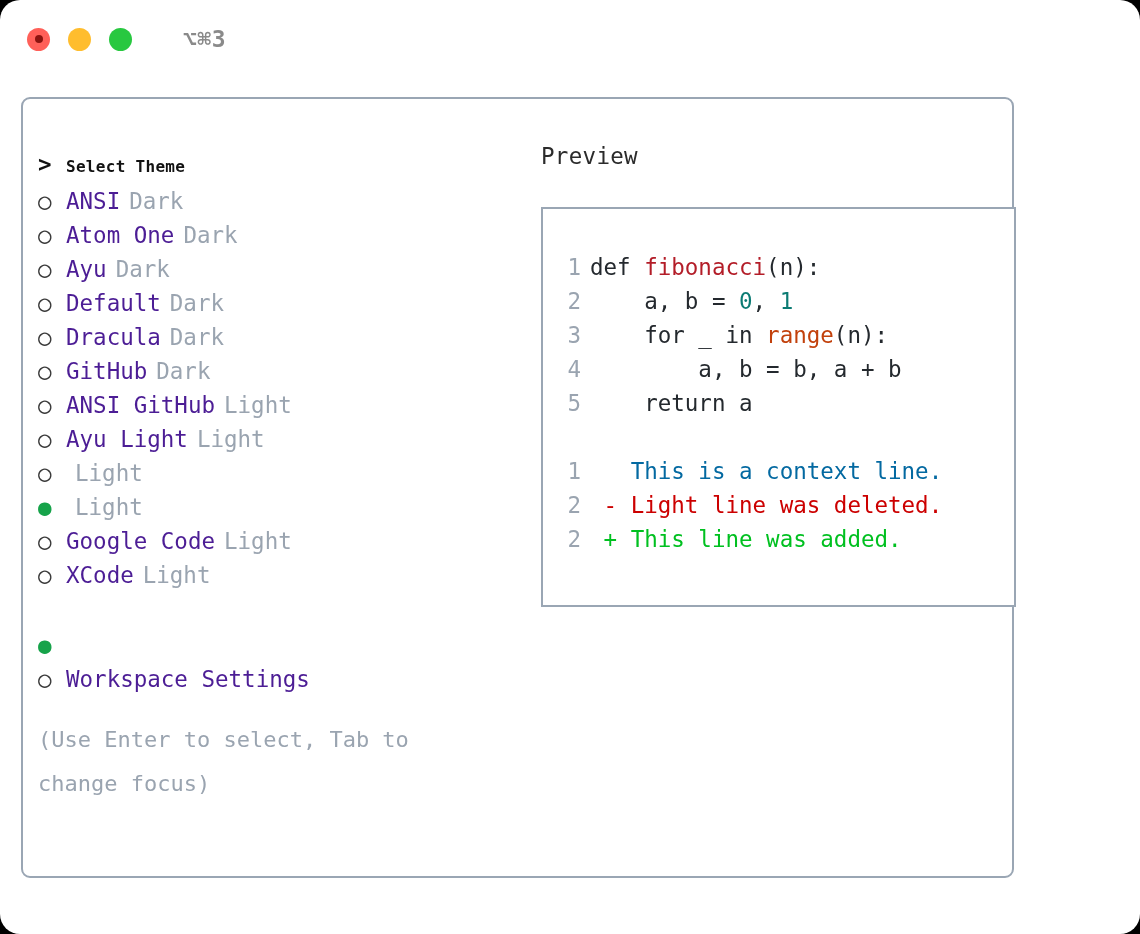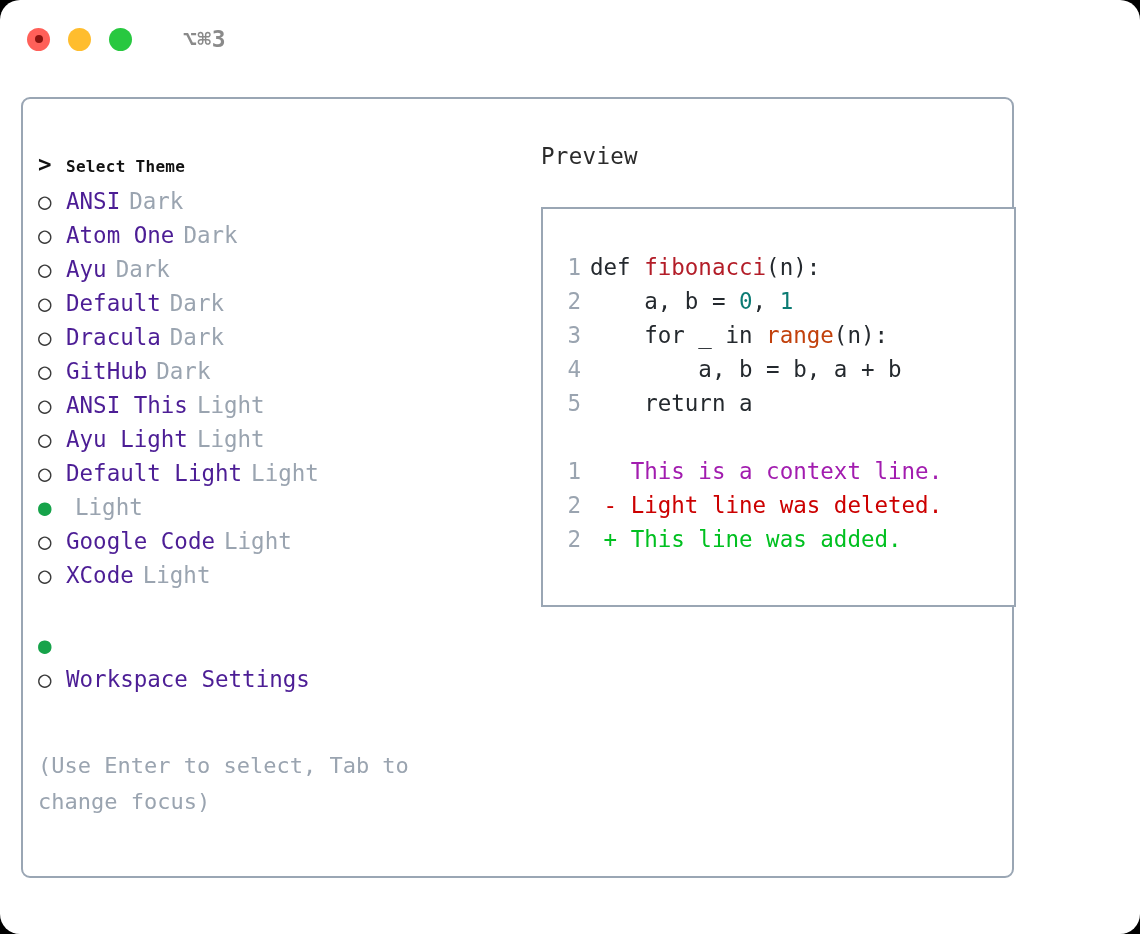--- a/index.html
+++ b/index.html
@@ -225,7 +225,7 @@
             <div class="list-line"><span class="marker dot-empty">○</span><span class="label">Default</span><span class="variant">Dark</span></div>
             <div class="list-line"><span class="marker dot-empty">○</span><span class="label">Dracula</span><span class="variant">Dark</span></div>
             <div class="list-line"><span class="marker dot-empty">○</span><span class="label">GitHub</span><span class="variant">Dark</span></div>
-            <div class="list-line"><span class="marker dot-empty">○</span><span class="label">ANSI This</span><span class="variant">Light</span></div>
+            <div class="list-line"><span class="marker dot-empty">○</span><span class="label">ANSI GitHub</span><span class="variant">Light</span></div>
             <div class="list-line"><span class="marker dot-empty">○</span><span class="label">Ayu Light</span><span class="variant">Light</span></div>
             <div class="list-line"><span class="marker dot-empty">○</span><span class="label">Default Light</span><span class="variant">Light</span></div>
             <div class="list-line"><span class="marker dot-full">●</span><span class="variant">Light</span></div>

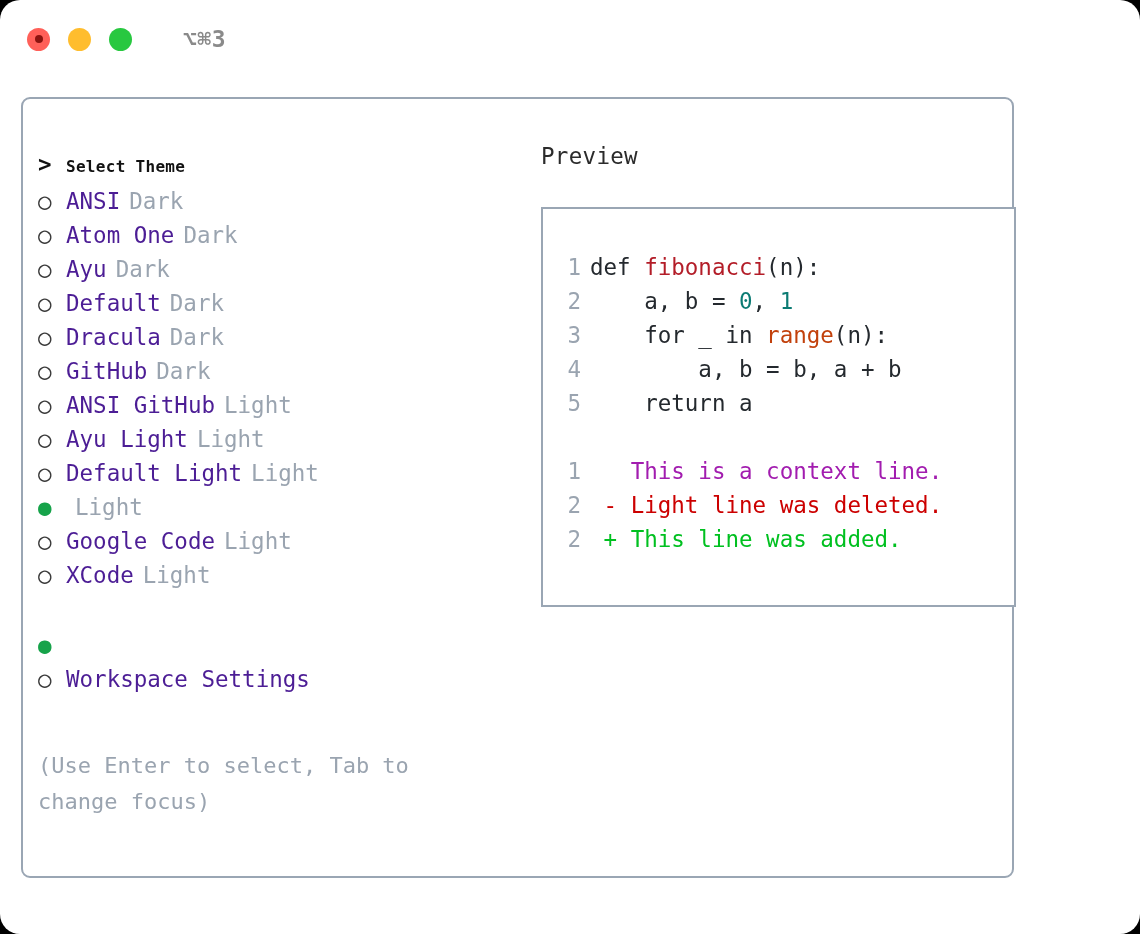--- a/index.html
+++ b/index.html
@@ -227,7 +227,7 @@
             <div class="list-line"><span class="marker dot-empty">○</span><span class="label">GitHub</span><span class="variant">Dark</span></div>
             <div class="list-line"><span class="marker dot-empty">○</span><span class="label">ANSI GitHub</span><span class="variant">Light</span></div>
             <div class="list-line"><span class="marker dot-empty">○</span><span class="label">Ayu Light</span><span class="variant">Light</span></div>
-            <div class="list-line"><span class="marker dot-empty">○</span><span class="label">Default Light</span><span class="variant">Light</span></div>
+            <div class="list-line"><span class="marker dot-empty">○</span><span class="variant">Light</span></div>
             <div class="list-line"><span class="marker dot-full">●</span><span class="variant">Light</span></div>
             <div class="list-line"><span class="marker dot-empty">○</span><span class="label">Google Code</span><span class="variant">Light</span></div>
             <div class="list-line"><span class="marker dot-empty">○</span><span class="label">XCode</span><span class="variant">Light</span></div>

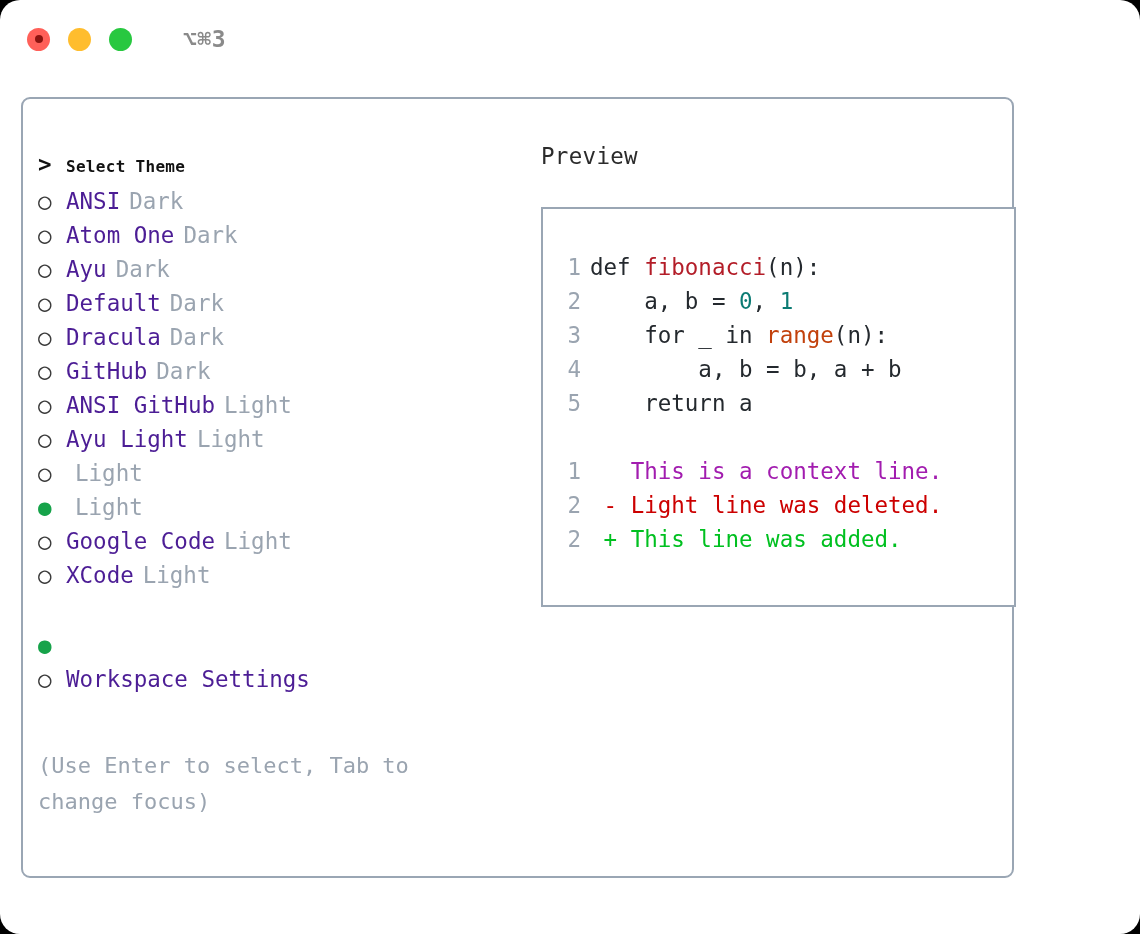--- a/index.html
+++ b/index.html
@@ -190,7 +190,7 @@
 
   .blank-line { height: 34px; }
 
-  .diff-ctx   { color: #a21caf; }
+  .diff-ctx   { color: #0369a1; }
   .diff-del   { color: #cc0000; }
   .diff-add   { color: #00c020; }
 </style>

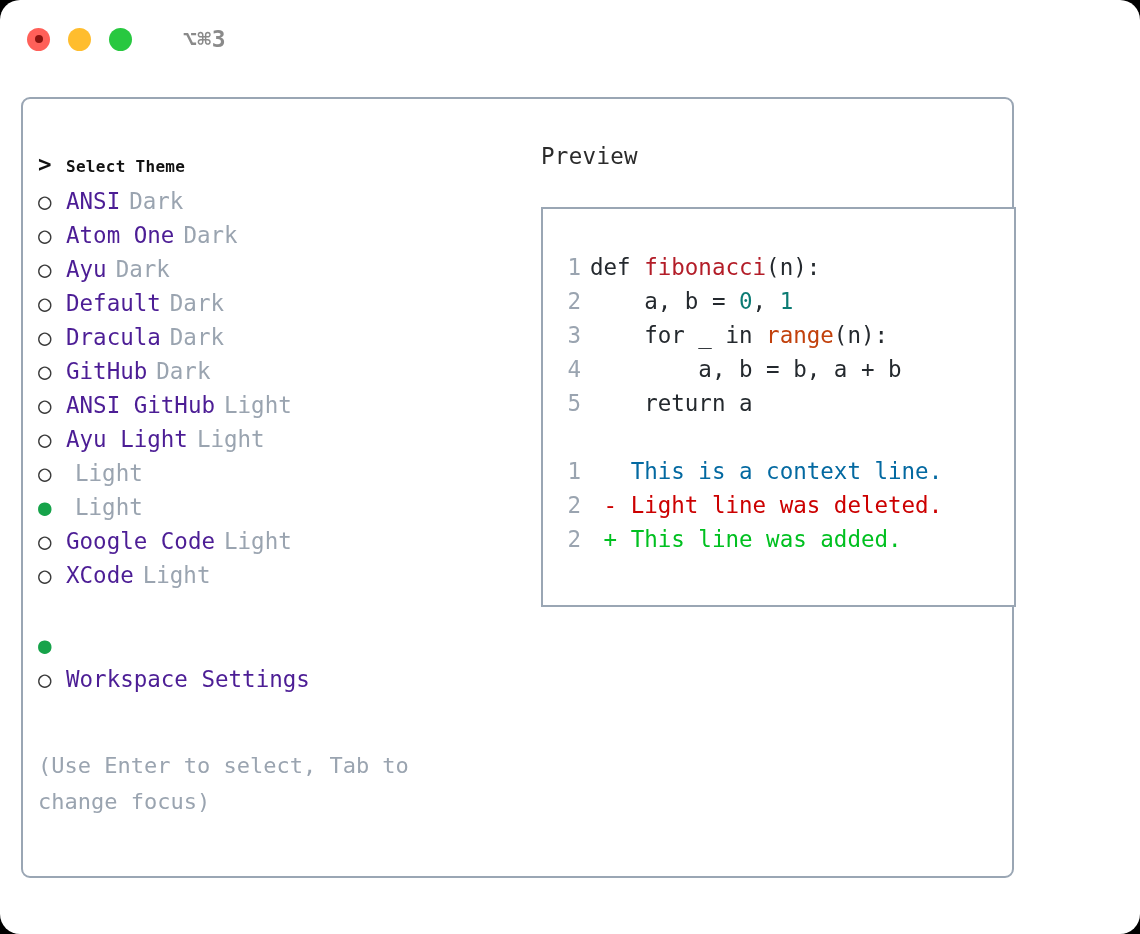--- a/index.html
+++ b/index.html
@@ -135,9 +135,9 @@
   .section-gap { height: 36px; }
 
   .hint {
-    margin-top: 52px;
+    margin-top: 22px;
     font-size: 22px;
-    line-height: 36px;
+    line-height: 44px;
     color: #9aa4b0;
     width: 420px;
   }

